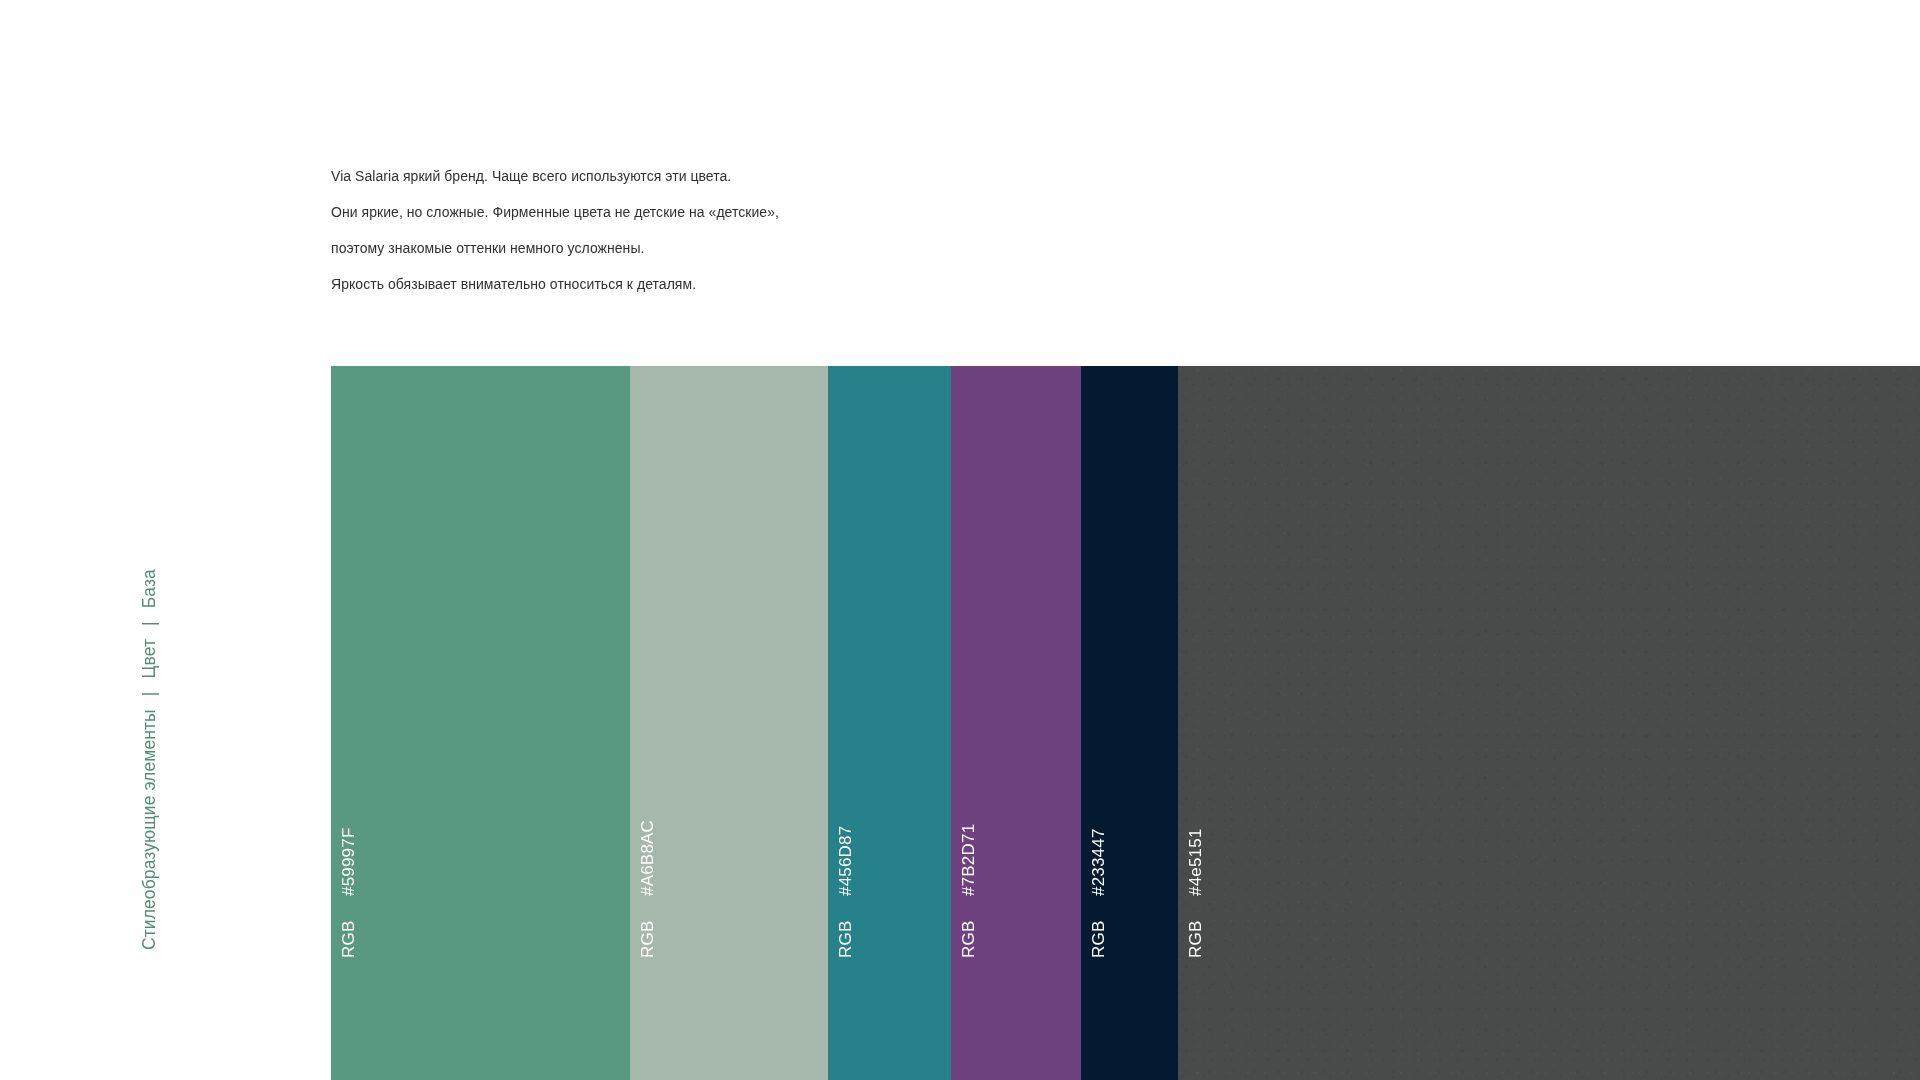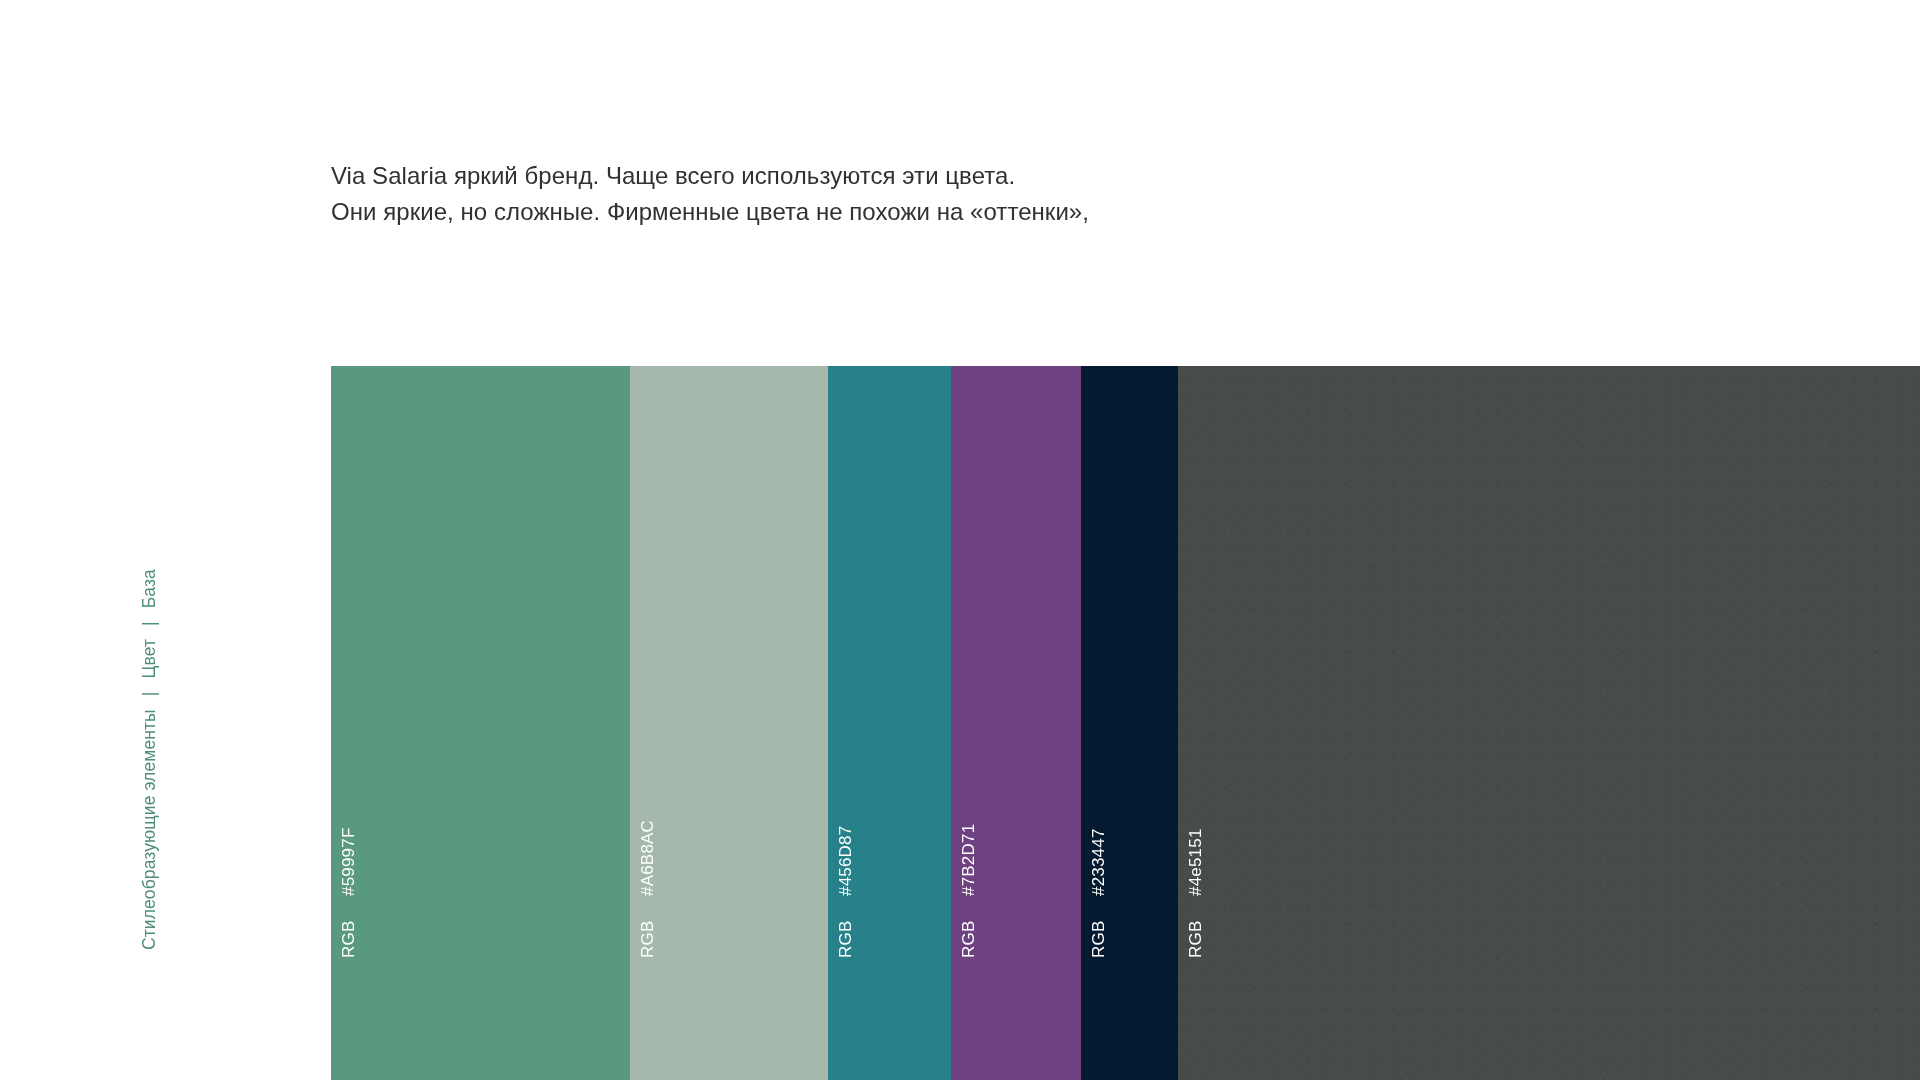--- a/index.html
+++ b/index.html
@@ -56,7 +56,7 @@
     left: 331px;
     top: 158px;
     width: 780px;
-    font-size: 24px;
+    font-size: 14px;
     line-height: 36px;
     color: #2f3133;
     letter-spacing: 0.05px;

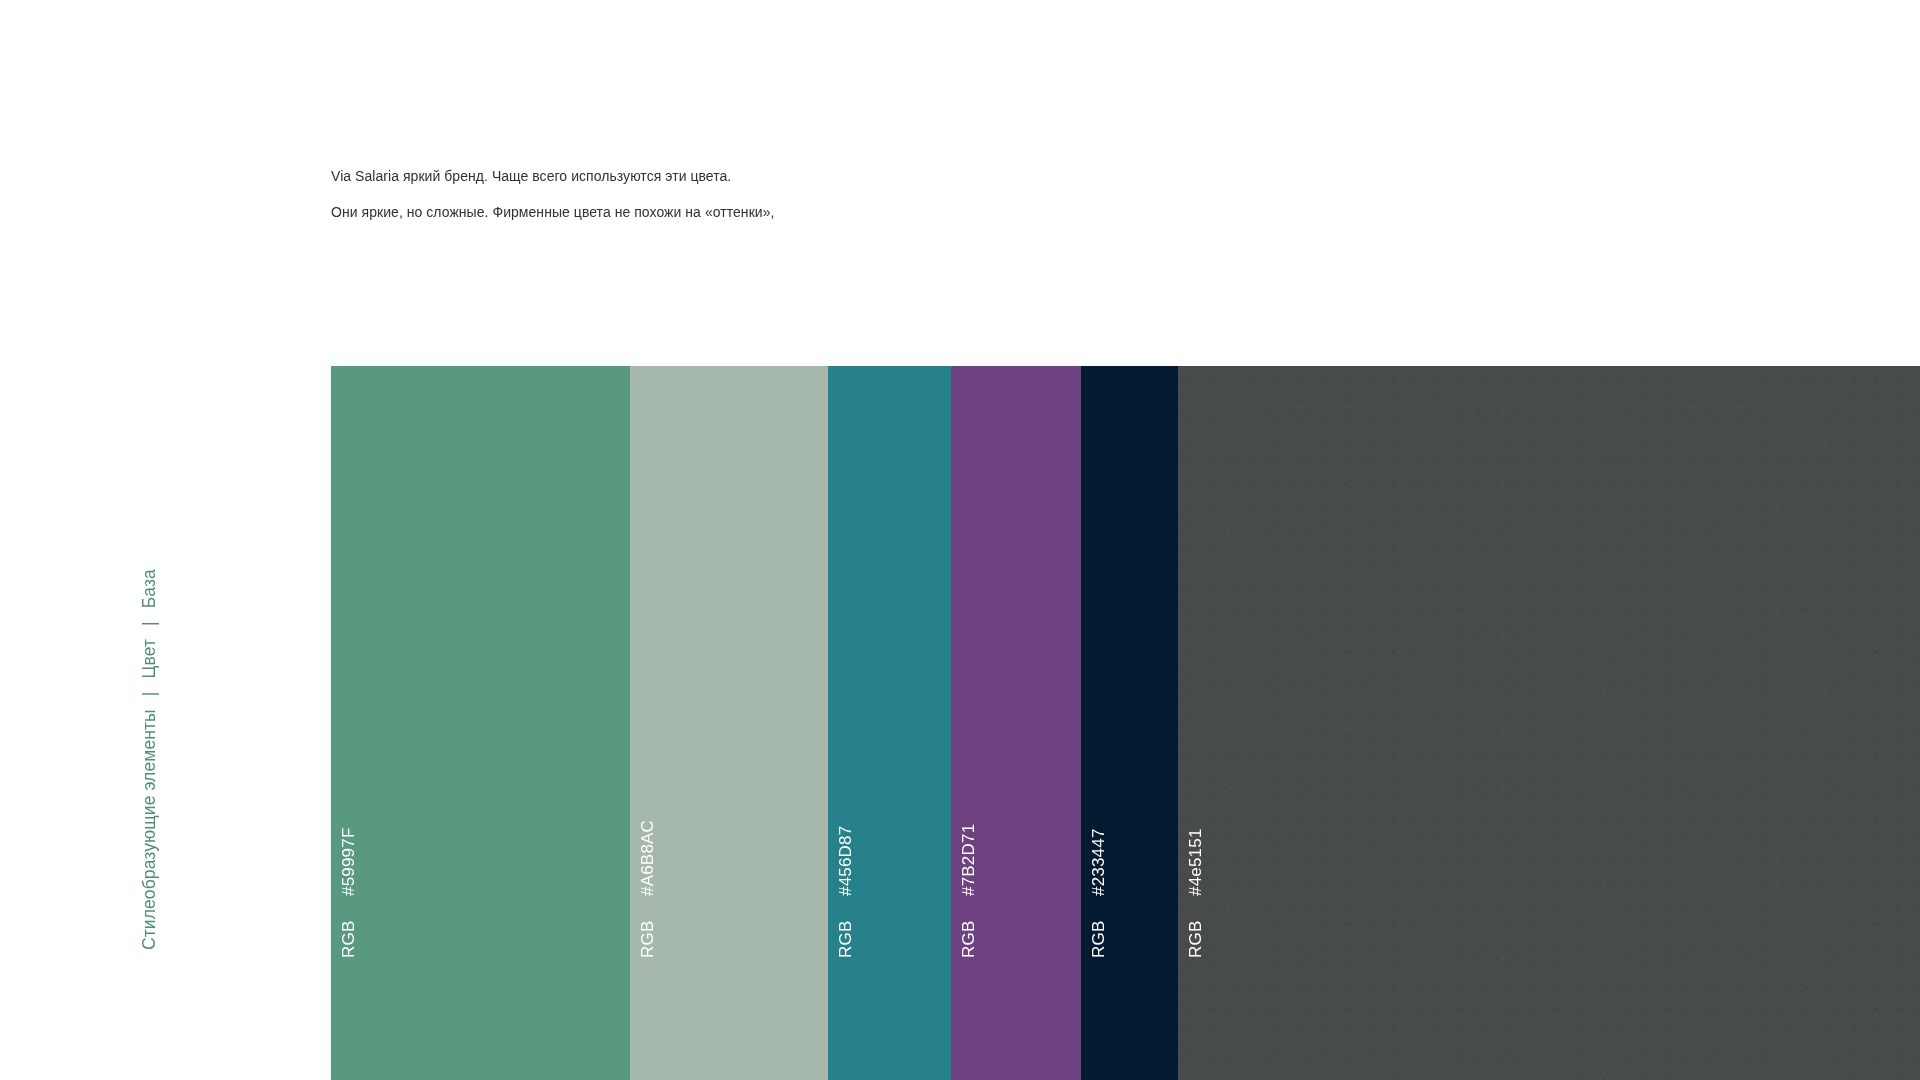--- a/index.html
+++ b/index.html
@@ -145,7 +145,7 @@
 
   <div class="intro" style="color: rgb(47, 49, 51);">
     <span class="line">Via Salaria яркий бренд. Чаще всего используются эти цвета.</span>
-    <span class="line">Они яркие, но сложные. Фирменные цвета не похожи на «оттенки»,</span>
+    <span class="line">Они яркие, но сложные. Фирменные цвета не детские на «детские»,</span>
   </div>
 
   <div class="palette">

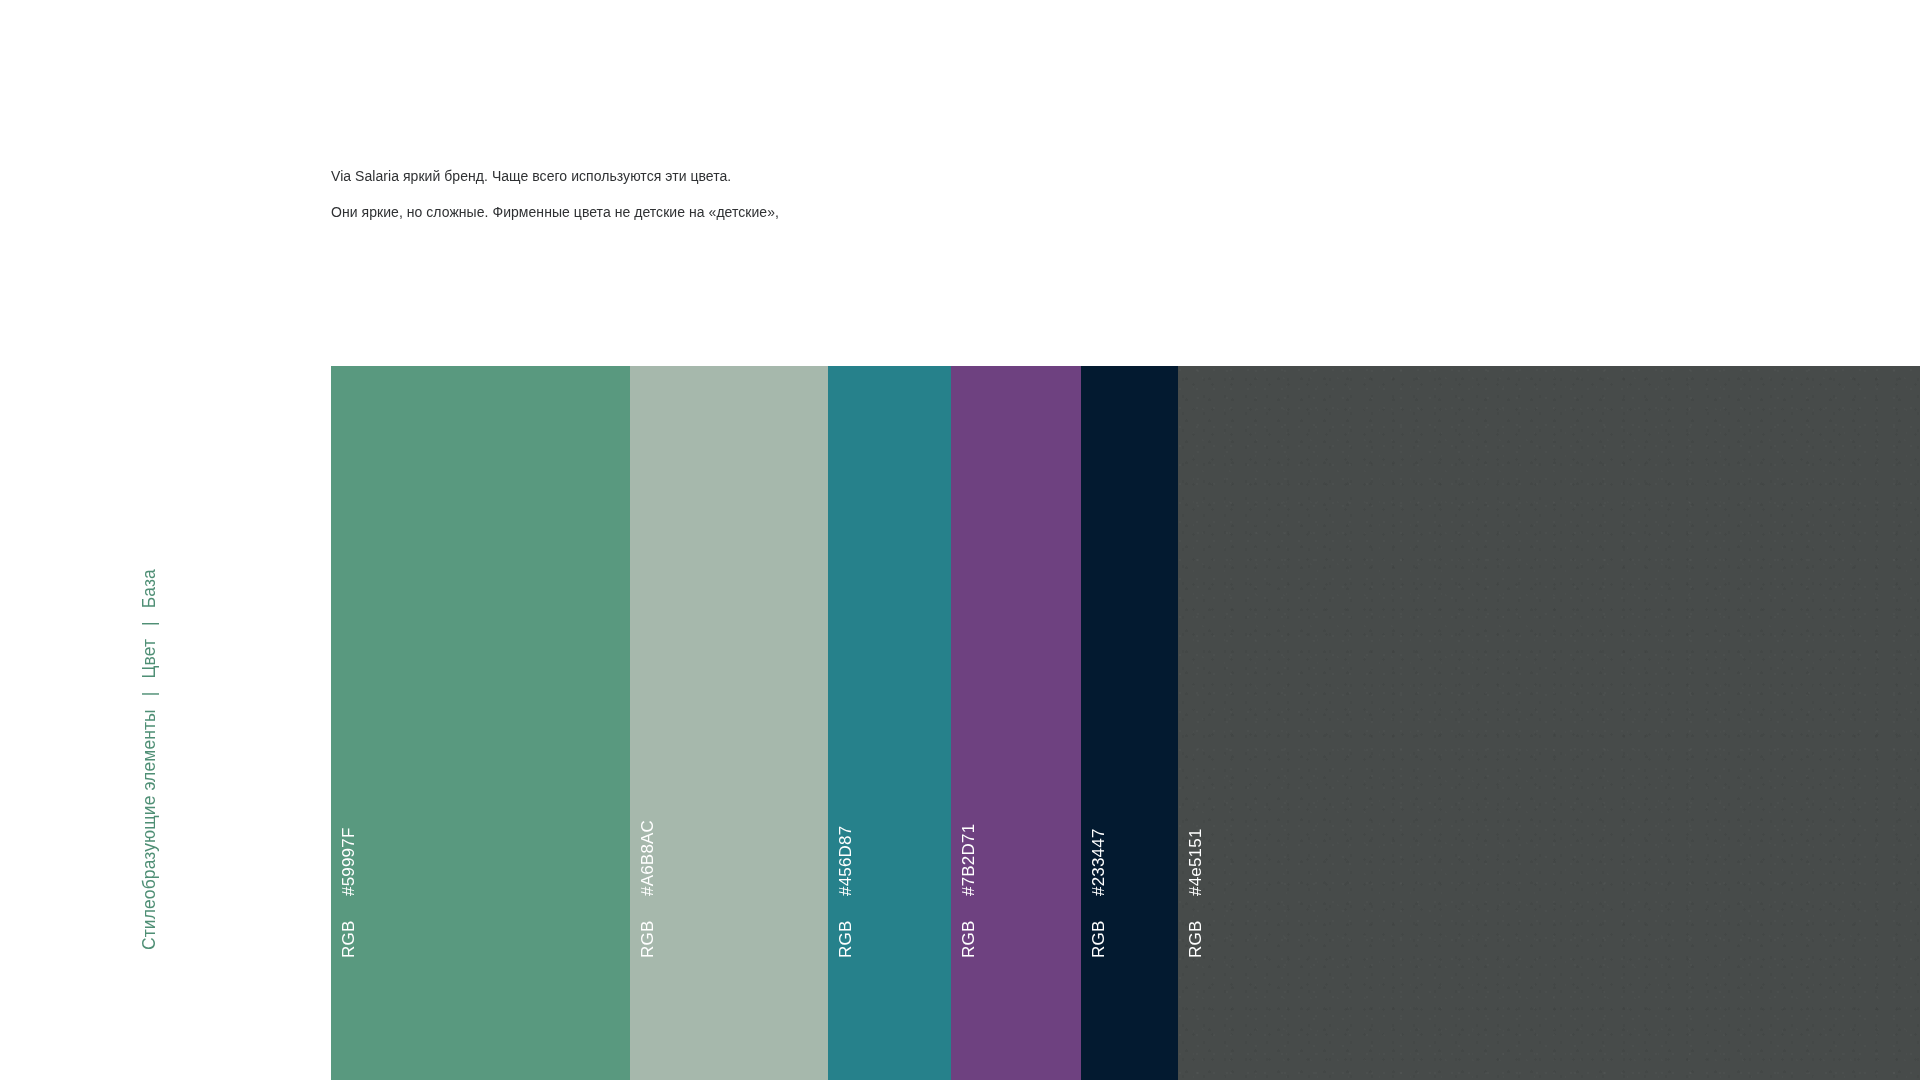--- a/index.html
+++ b/index.html
@@ -146,6 +146,7 @@
   <div class="intro" style="color: rgb(47, 49, 51);">
     <span class="line">Via Salaria яркий бренд. Чаще всего используются эти цвета.</span>
     <span class="line">Они яркие, но сложные. Фирменные цвета не детские на «детские»,</span>
+    <span class="line">поэтому знакомые оттенки немного усложнены.</span>
   </div>
 
   <div class="palette">

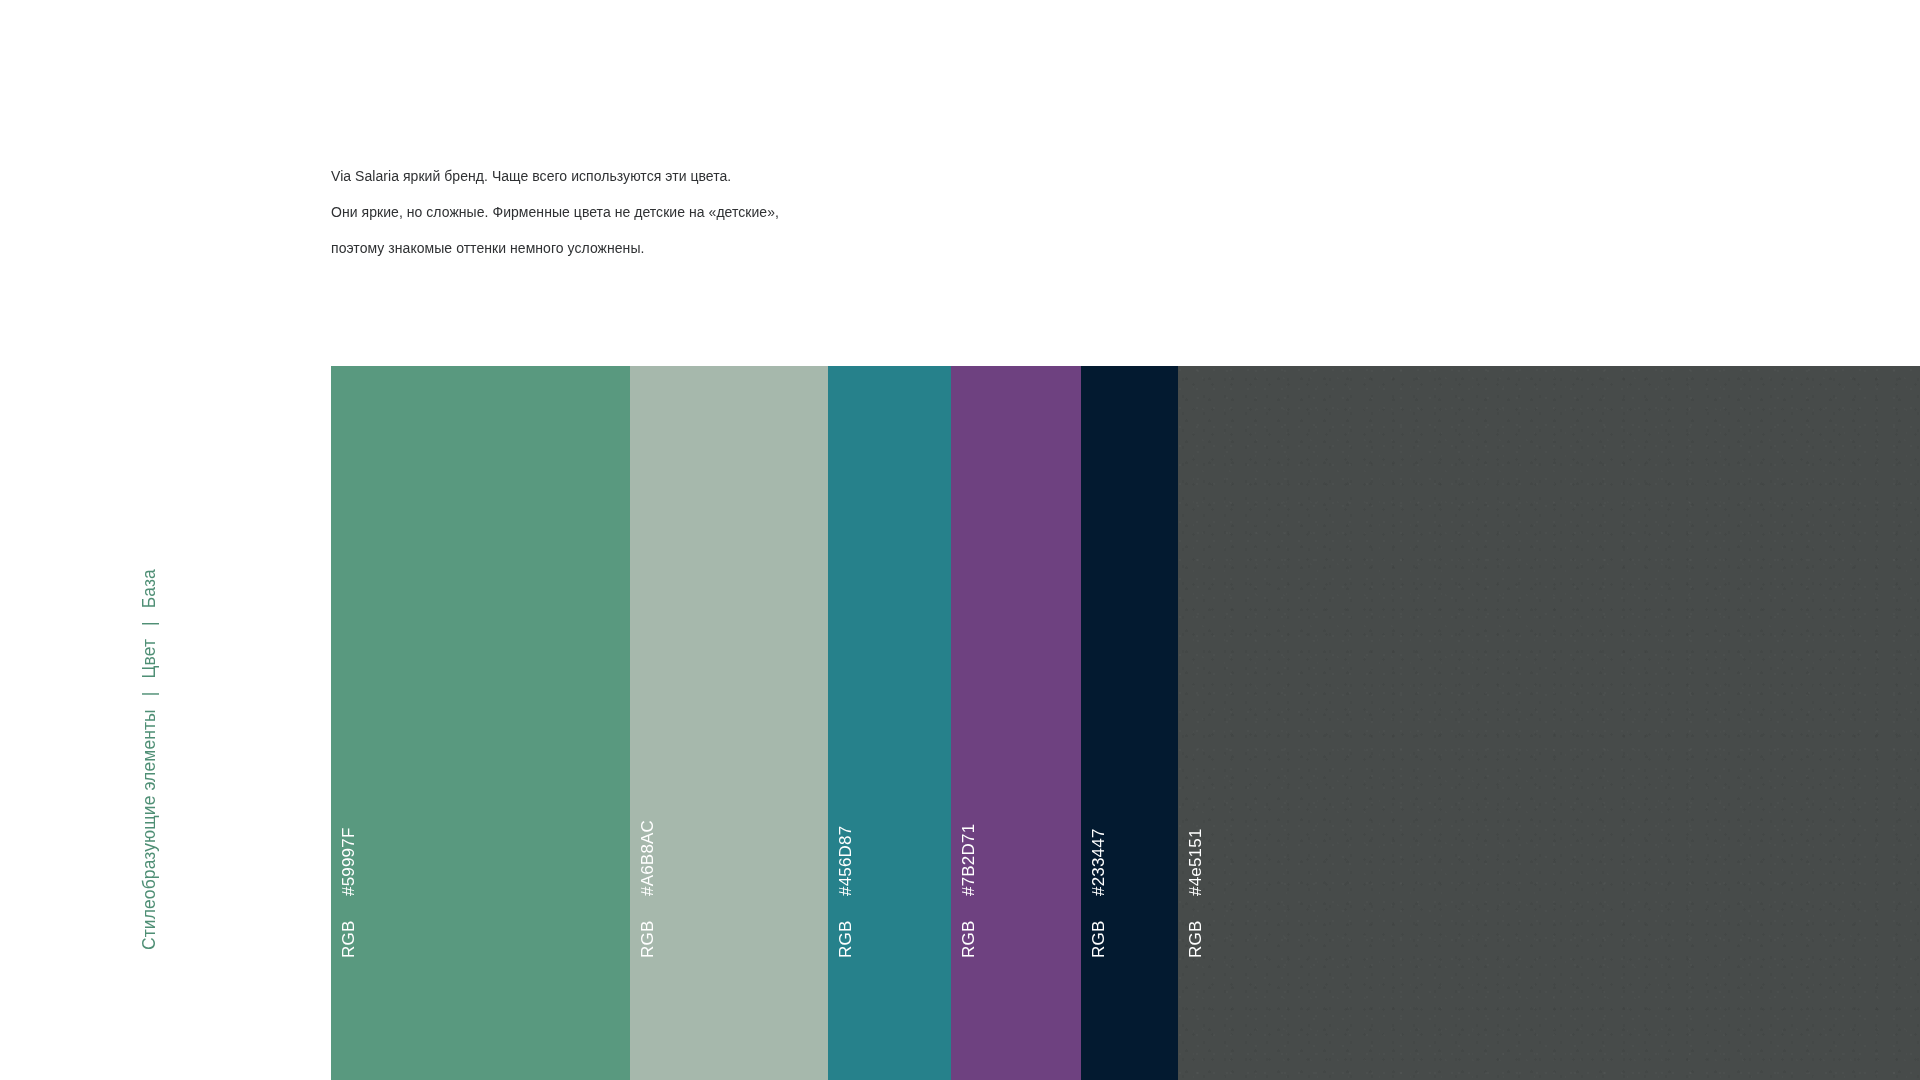--- a/index.html
+++ b/index.html
@@ -147,6 +147,7 @@
     <span class="line">Via Salaria яркий бренд. Чаще всего используются эти цвета.</span>
     <span class="line">Они яркие, но сложные. Фирменные цвета не детские на «детские»,</span>
     <span class="line">поэтому знакомые оттенки немного усложнены.</span>
+    <span class="line">Яркость обязывает внимательно относиться к деталям.</span>
   </div>
 
   <div class="palette">

